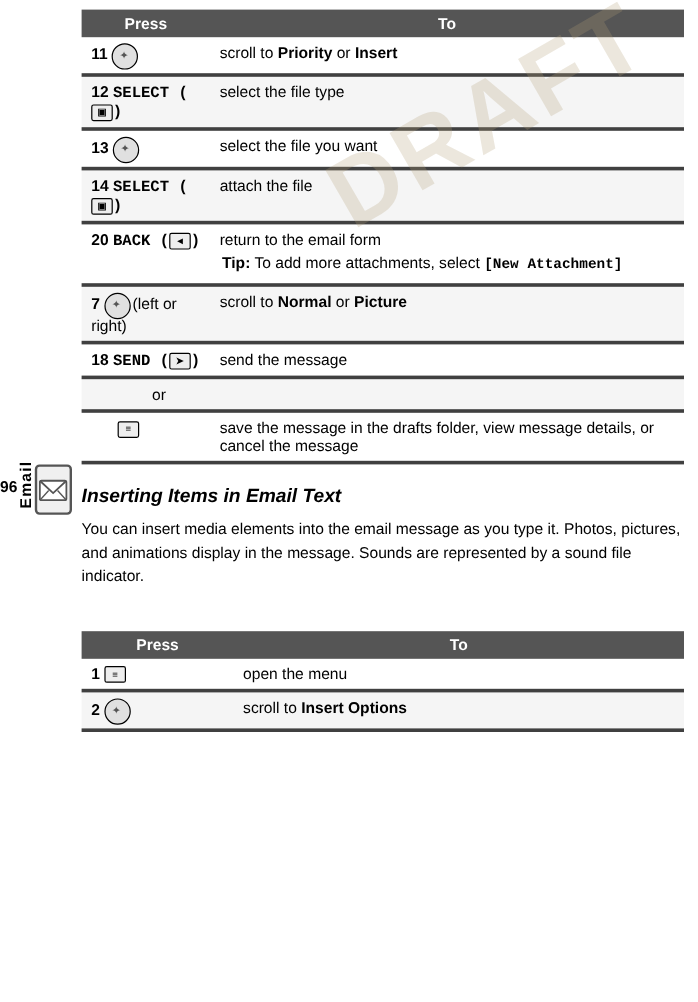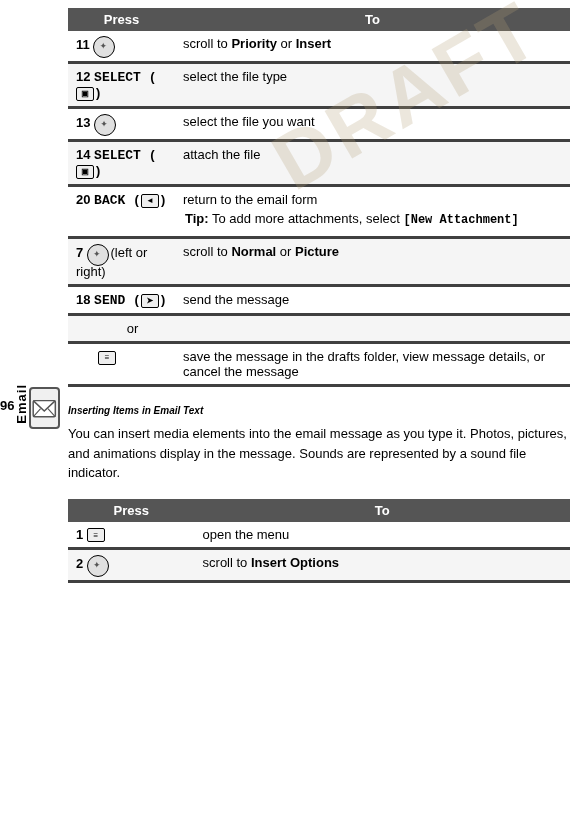--- a/index.html
+++ b/index.html
@@ -155,7 +155,7 @@
 
     
     .section-heading {
-      font-size: 10px;
+      font-size: 16px;
       font-weight: bold;
       font-style: italic;
       margin: 14px 0 8px 0;

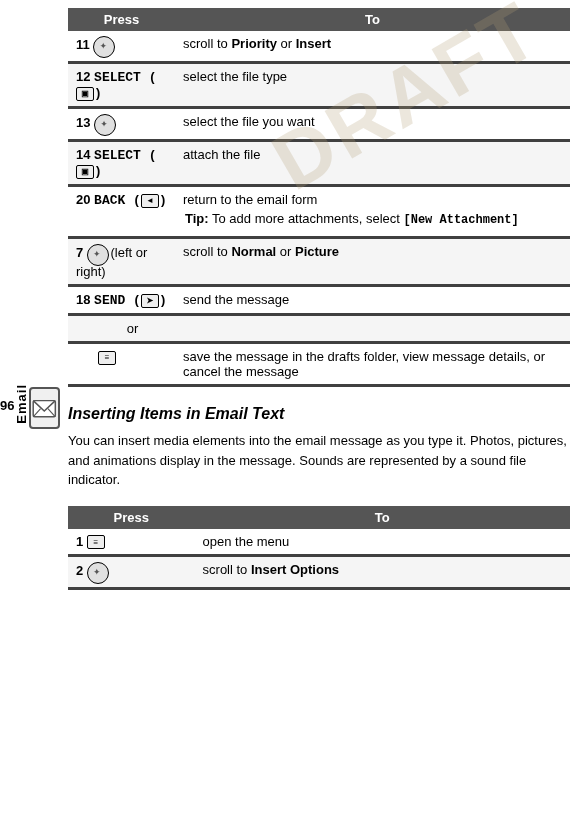--- a/index.html
+++ b/index.html
@@ -164,7 +164,7 @@
     .body-text {
       font-size: 13px;
       line-height: 1.5;
-      margin-bottom: 8px;
+      margin-bottom: 28px;
     }
 
     

